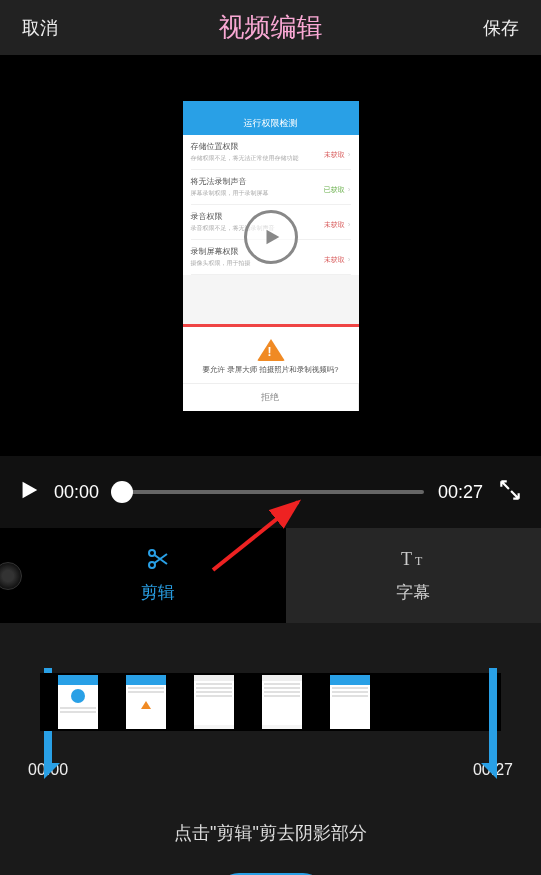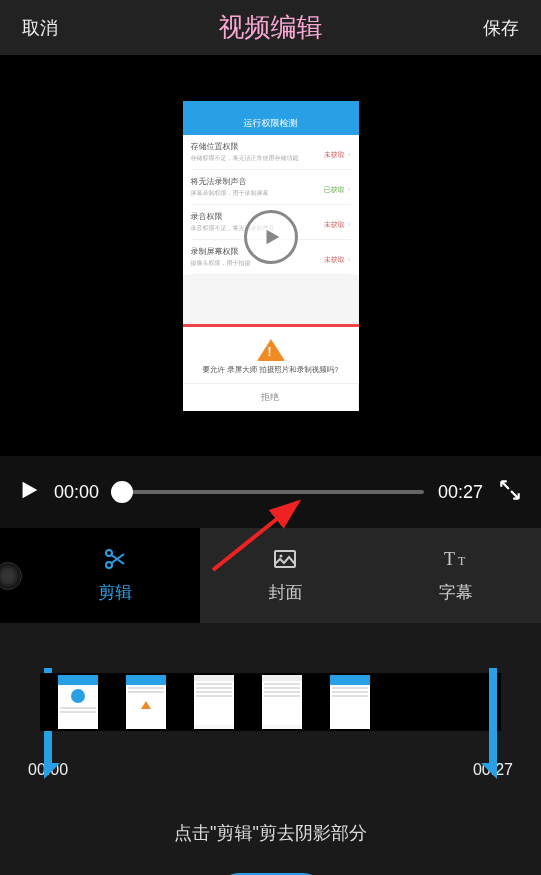--- a/index.html
+++ b/index.html
@@ -368,14 +368,6 @@
     <span>剪辑</span>
   </div>
   <div class="tool-tab">
-    <svg viewBox="0 0 24 24">
-      <rect x="2" y="4" width="20" height="16" rx="1" fill="none" stroke="#ccc" stroke-width="2"></rect>
-      <path d="M2 17l5-5 4 4 5-6 6 7" fill="none" stroke="#ccc" stroke-width="2"></path>
-      <circle cx="8" cy="9" r="1.5" fill="#ccc"></circle>
-    </svg>
-    <span>封面</span>
-  </div>
-  <div class="tool-tab">
     <svg viewBox="0 0 28 24">
       <text x="2" y="18" font-size="18" fill="#ccc" font-family="serif">T</text>
       <text x="16" y="18" font-size="12" fill="#ccc" font-family="serif">T</text>

